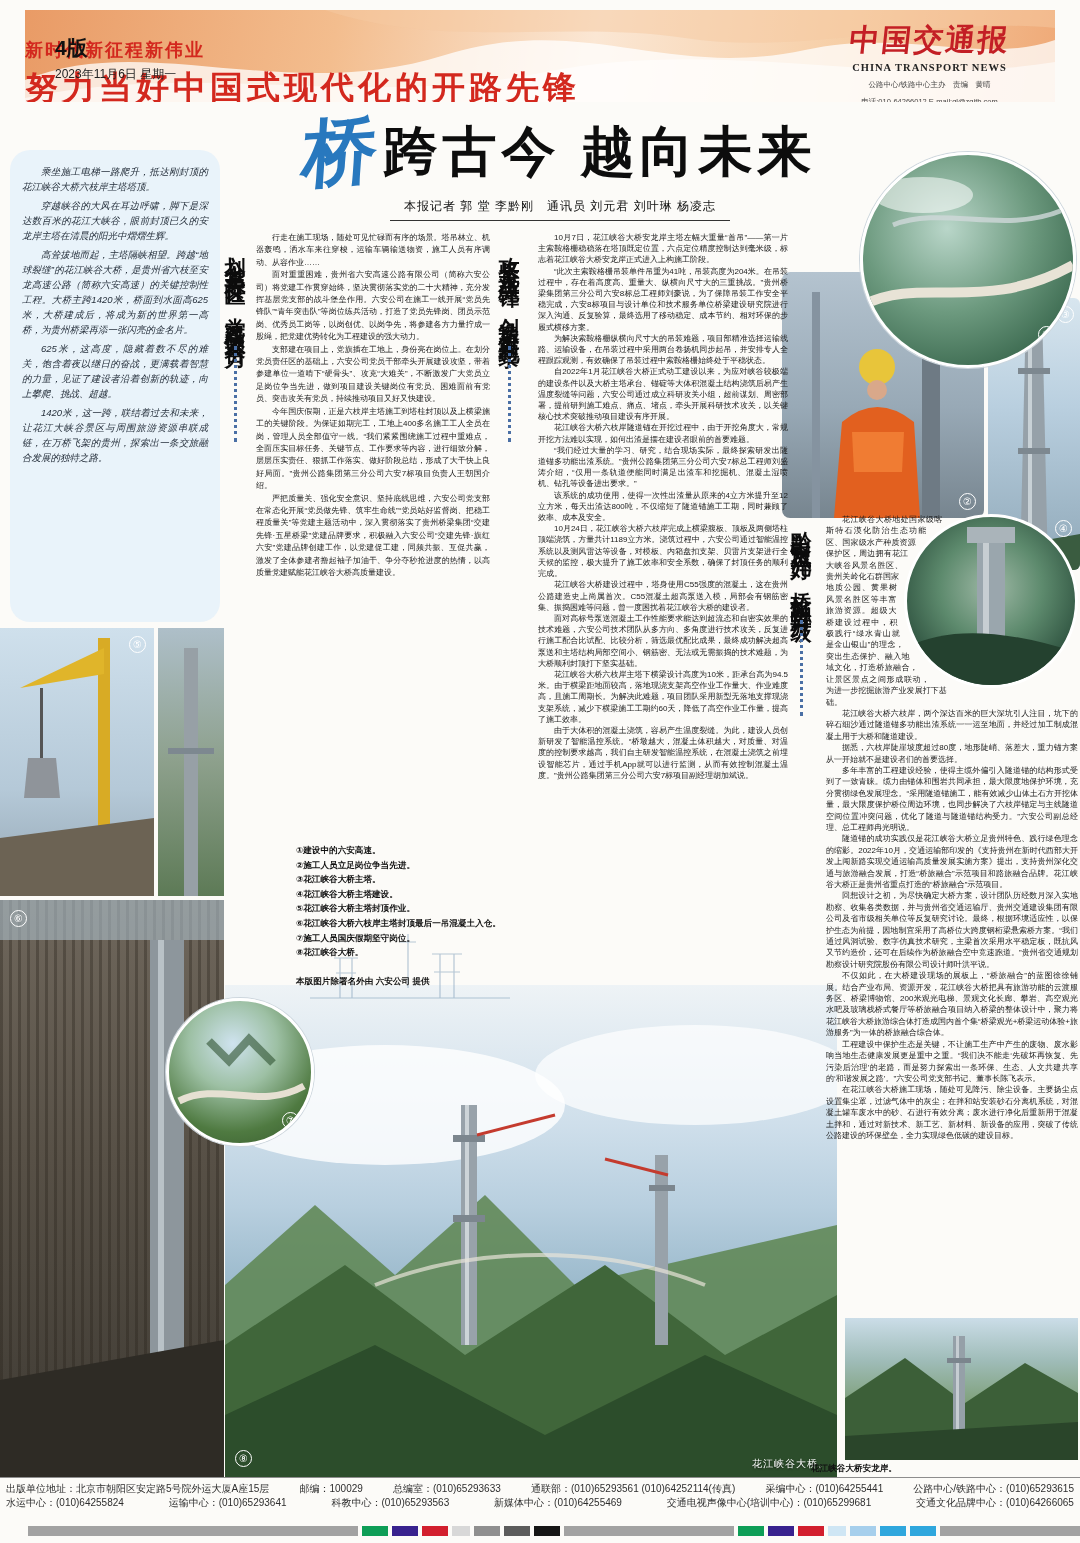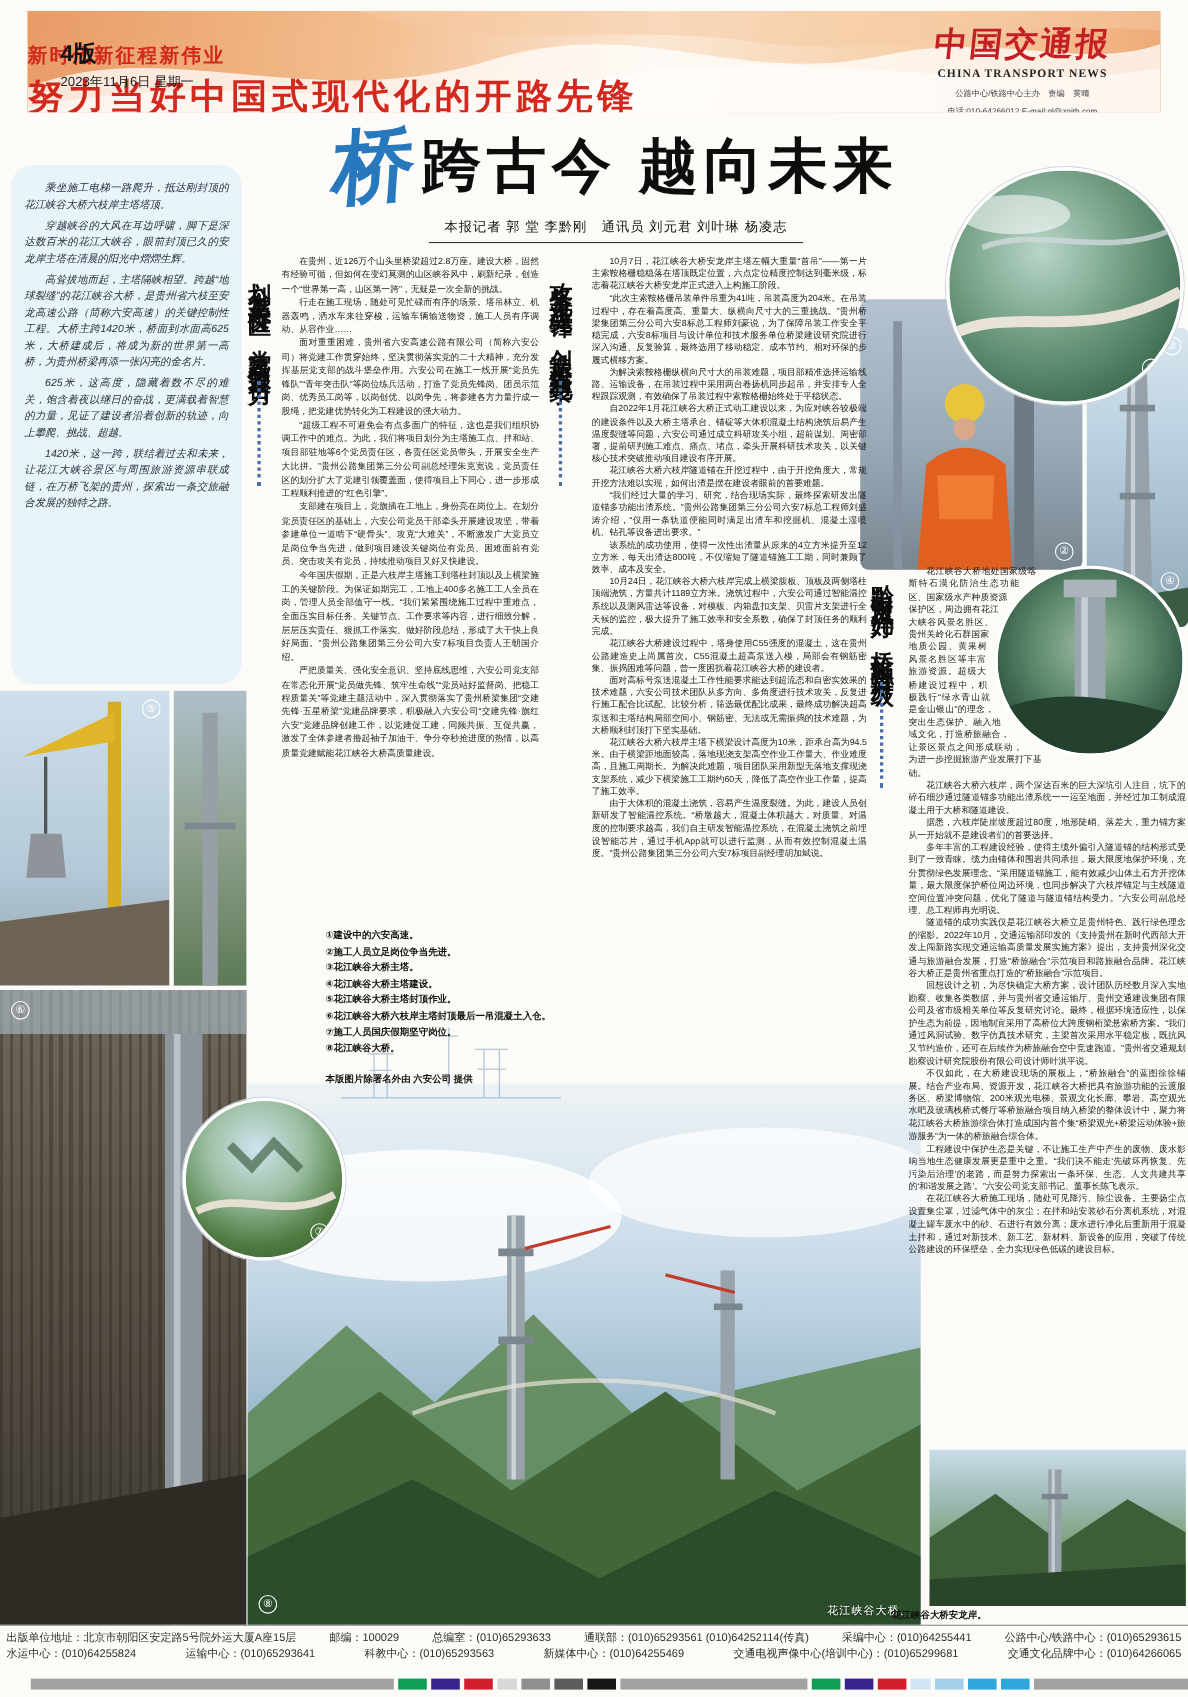--- a/index.html
+++ b/index.html
@@ -118,7 +118,6 @@
     <div class="vdots"></div>
   </div>
   <div class="colbody c2" style="left:256px;top:232px;width:234px;height:600px;">
-      <p>在贵州，近126万个山头里桥梁超过2.8万座。建设大桥，固然有经验可循，但如何在变幻莫测的山区峡谷风中，刷新纪录，创造一个“世界第一高，山区第一跨”，无疑是一次全新的挑战。</p>
       <p>行走在施工现场，随处可见忙碌而有序的场景。塔吊林立、机器轰鸣，洒水车来往穿梭，运输车辆输送物资，施工人员有序调动、从容作业……</p>
       <p>面对重重困难，贵州省六安高速公路有限公司（简称六安公司）将党建工作贯穿始终，坚决贯彻落实党的二十大精神，充分发挥基层党支部的战斗堡垒作用。六安公司在施工一线开展“党员先锋队”“青年突击队”等岗位练兵活动，打造了党员先锋岗、团员示范岗、优秀员工岗等，以岗创优、以岗争先，将参建各方力量拧成一股绳，把党建优势转化为工程建设的强大动力。</p>
       <p>“超级工程不可避免会有点多面广的特征，这也是我们组织协调工作中的难点。为此，我们将项目划分为主塔施工点、拌和站、项目部驻地等6个党员责任区，各责任区党员带头，开展安全生产大比拼。”贵州公路集团第三分公司副总经理朱克宽说，党员责任区的划分扩大了党建引领覆盖面，使得项目上下同心，进一步形成工程顺利推进的“红色引擎”。</p>

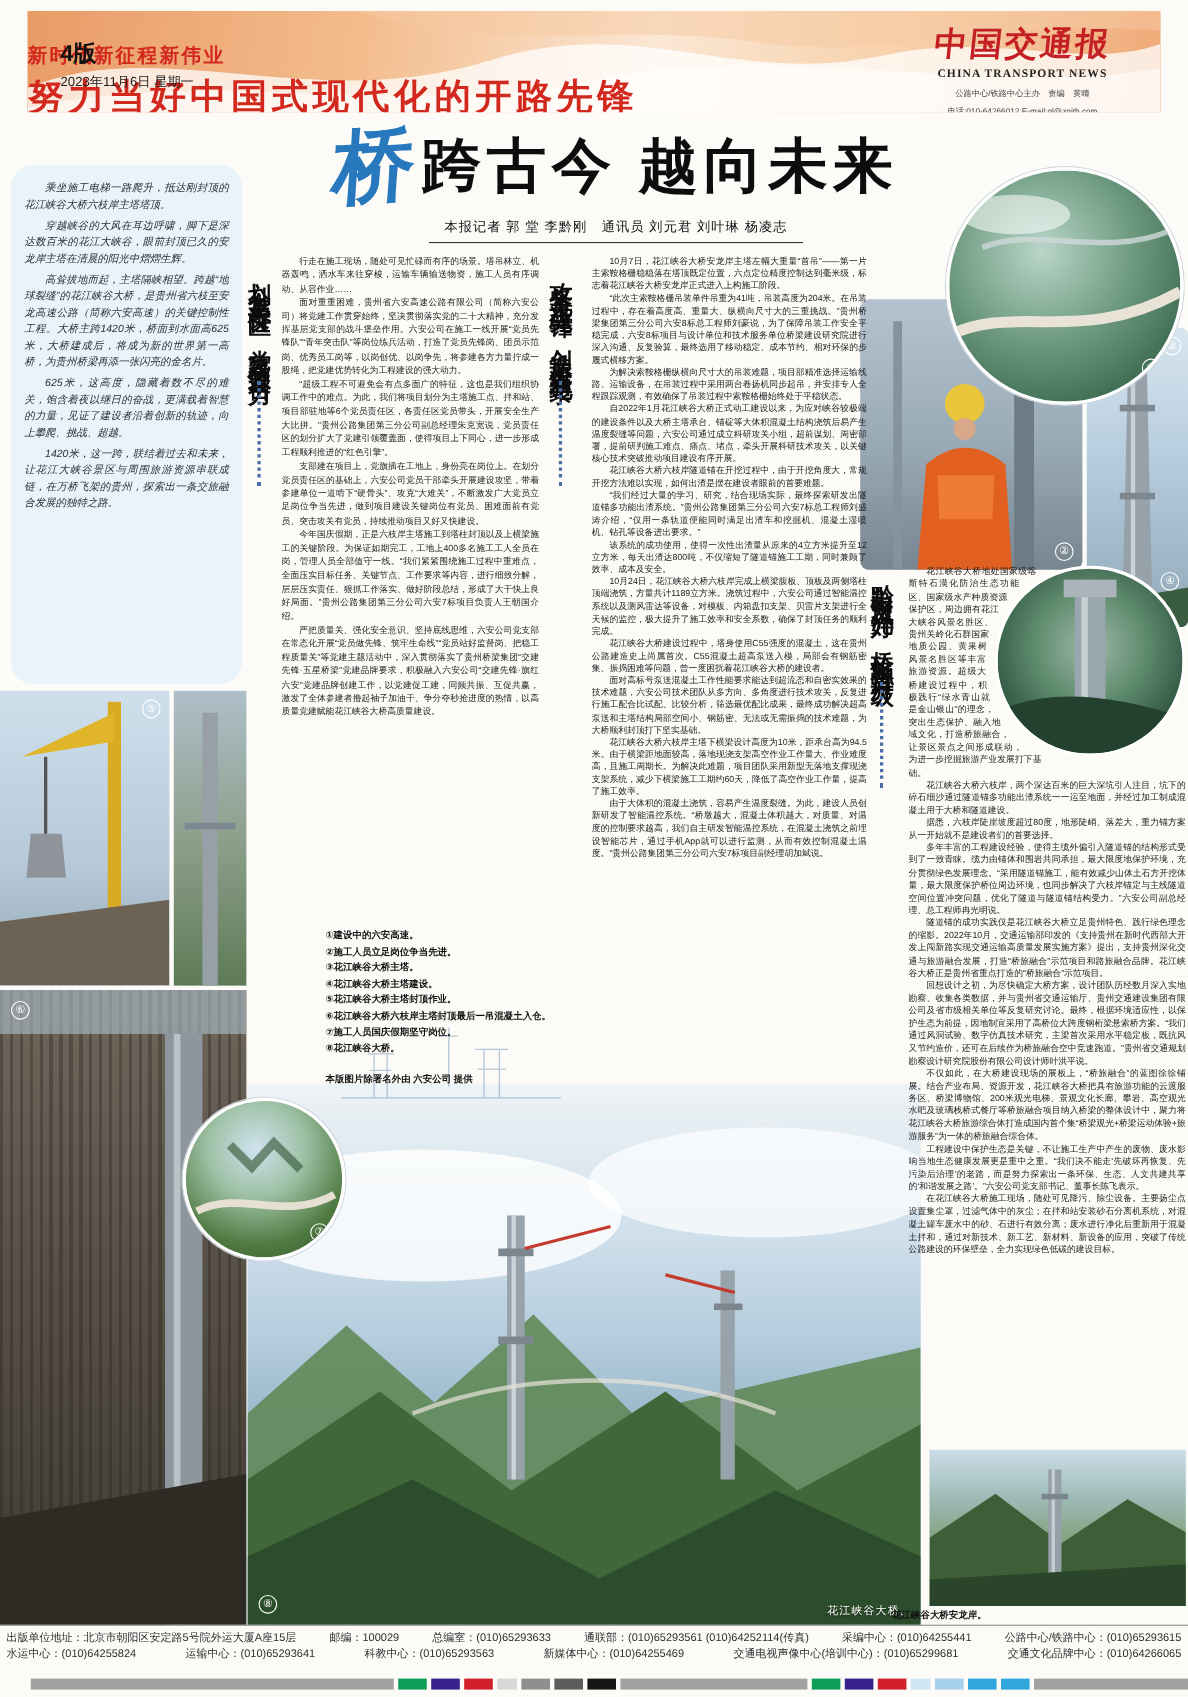--- a/index.html
+++ b/index.html
@@ -120,7 +120,6 @@
   <div class="colbody c2" style="left:256px;top:232px;width:234px;height:600px;">
       <p>行走在施工现场，随处可见忙碌而有序的场景。塔吊林立、机器轰鸣，洒水车来往穿梭，运输车辆输送物资，施工人员有序调动、从容作业……</p>
       <p>面对重重困难，贵州省六安高速公路有限公司（简称六安公司）将党建工作贯穿始终，坚决贯彻落实党的二十大精神，充分发挥基层党支部的战斗堡垒作用。六安公司在施工一线开展“党员先锋队”“青年突击队”等岗位练兵活动，打造了党员先锋岗、团员示范岗、优秀员工岗等，以岗创优、以岗争先，将参建各方力量拧成一股绳，把党建优势转化为工程建设的强大动力。</p>
-      <p>“超级工程不可避免会有点多面广的特征，这也是我们组织协调工作中的难点。为此，我们将项目划分为主塔施工点、拌和站、项目部驻地等6个党员责任区，各责任区党员带头，开展安全生产大比拼。”贵州公路集团第三分公司副总经理朱克宽说，党员责任区的划分扩大了党建引领覆盖面，使得项目上下同心，进一步形成工程顺利推进的“红色引擎”。</p>
       <p>支部建在项目上，党旗插在工地上，身份亮在岗位上。在划分党员责任区的基础上，六安公司党员干部牵头开展建设攻坚，带着参建单位一道啃下“硬骨头”、攻克“大难关”，不断激发广大党员立足岗位争当先进，做到项目建设关键岗位有党员、困难面前有党员、突击攻关有党员，持续推动项目又好又快建设。</p>
       <p>今年国庆假期，正是六枝岸主塔施工到塔柱封顶以及上横梁施工的关键阶段。为保证如期完工，工地上400多名施工工人全员在岗，管理人员全部值守一线。“我们紧紧围绕施工过程中重难点，全面压实目标任务、关键节点、工作要求等内容，进行细致分解，层层压实责任、狠抓工作落实、做好阶段总结，形成了大干快上良好局面。”贵州公路集团第三分公司六安7标项目负责人王朝国介绍。</p>
       <p>严把质量关、强化安全意识、坚持底线思维，六安公司党支部在常态化开展“党员做先锋、筑牢生命线”“党员站好监督岗、把稳工程质量关”等党建主题活动中，深入贯彻落实了贵州桥梁集团“交建先锋·五星桥梁”党建品牌要求，积极融入六安公司“交建先锋·旗红六安”党建品牌创建工作，以党建促工建，同频共振、互促共赢，激发了全体参建者撸起袖子加油干、争分夺秒抢进度的热情，以高质量党建赋能花江峡谷大桥高质量建设。</p>

